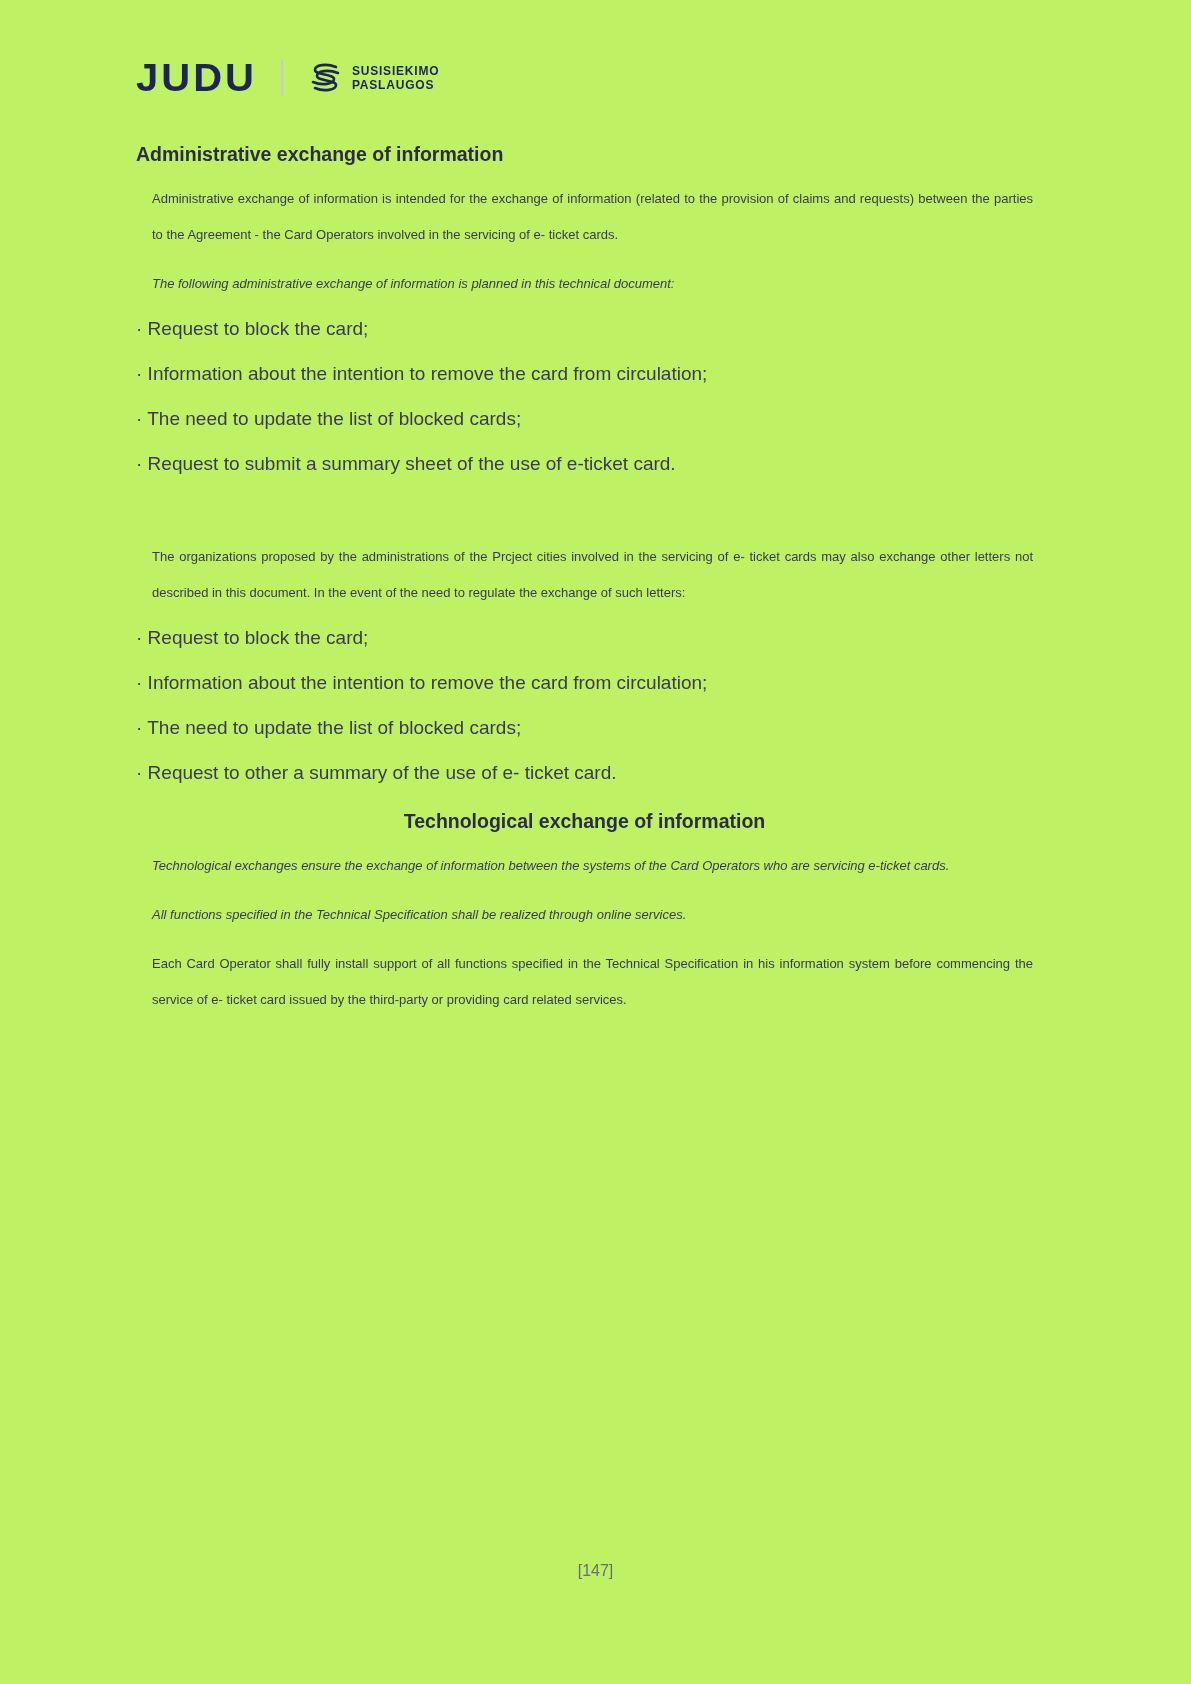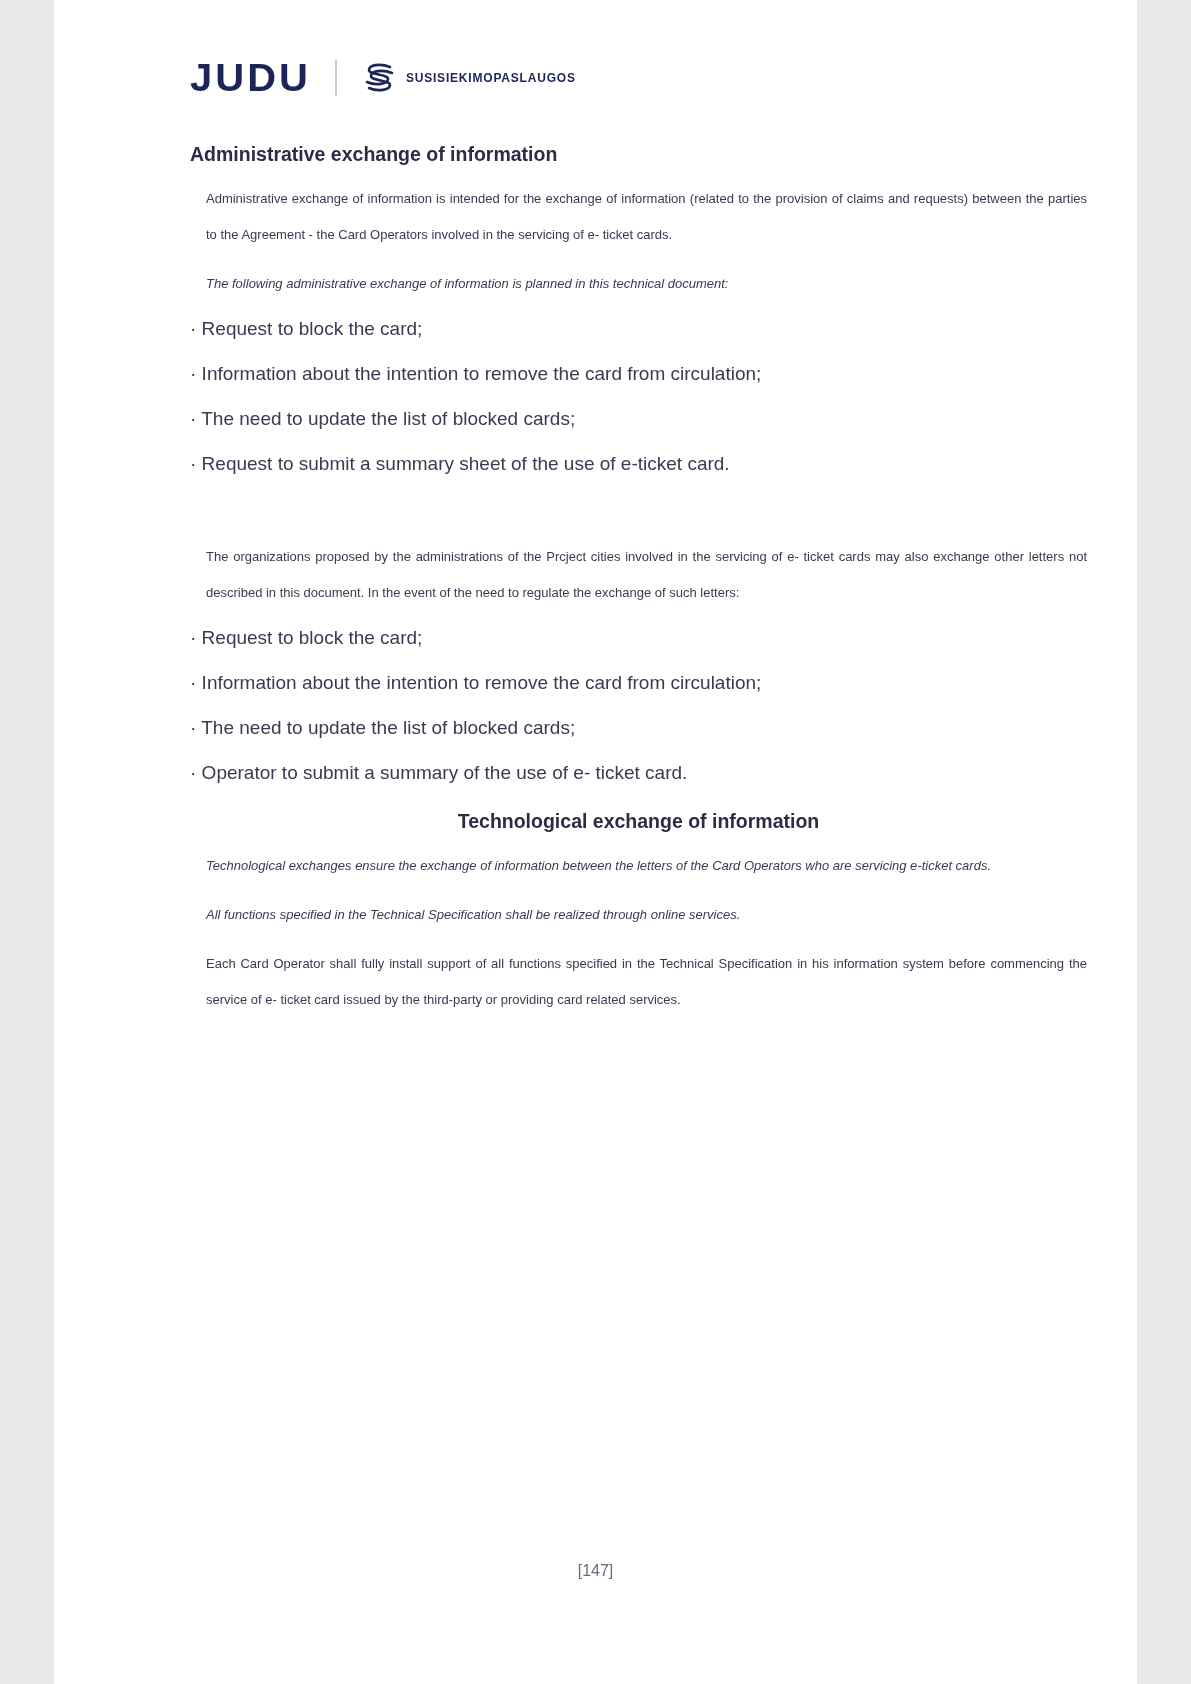--- a/index.html
+++ b/index.html
@@ -6,10 +6,10 @@
   html, body { margin: 0; padding: 0; background: #e8e8e8; }
   .page {
     position: relative;
-    width: 1083px;
+    width: 1191px;
     height: 1684px;
     margin: 0 auto;
-    background: #ffffff;
+    background: #bef264;
     font-family: "Liberation Sans", sans-serif;
     color: #3a3a52;
     overflow: hidden;

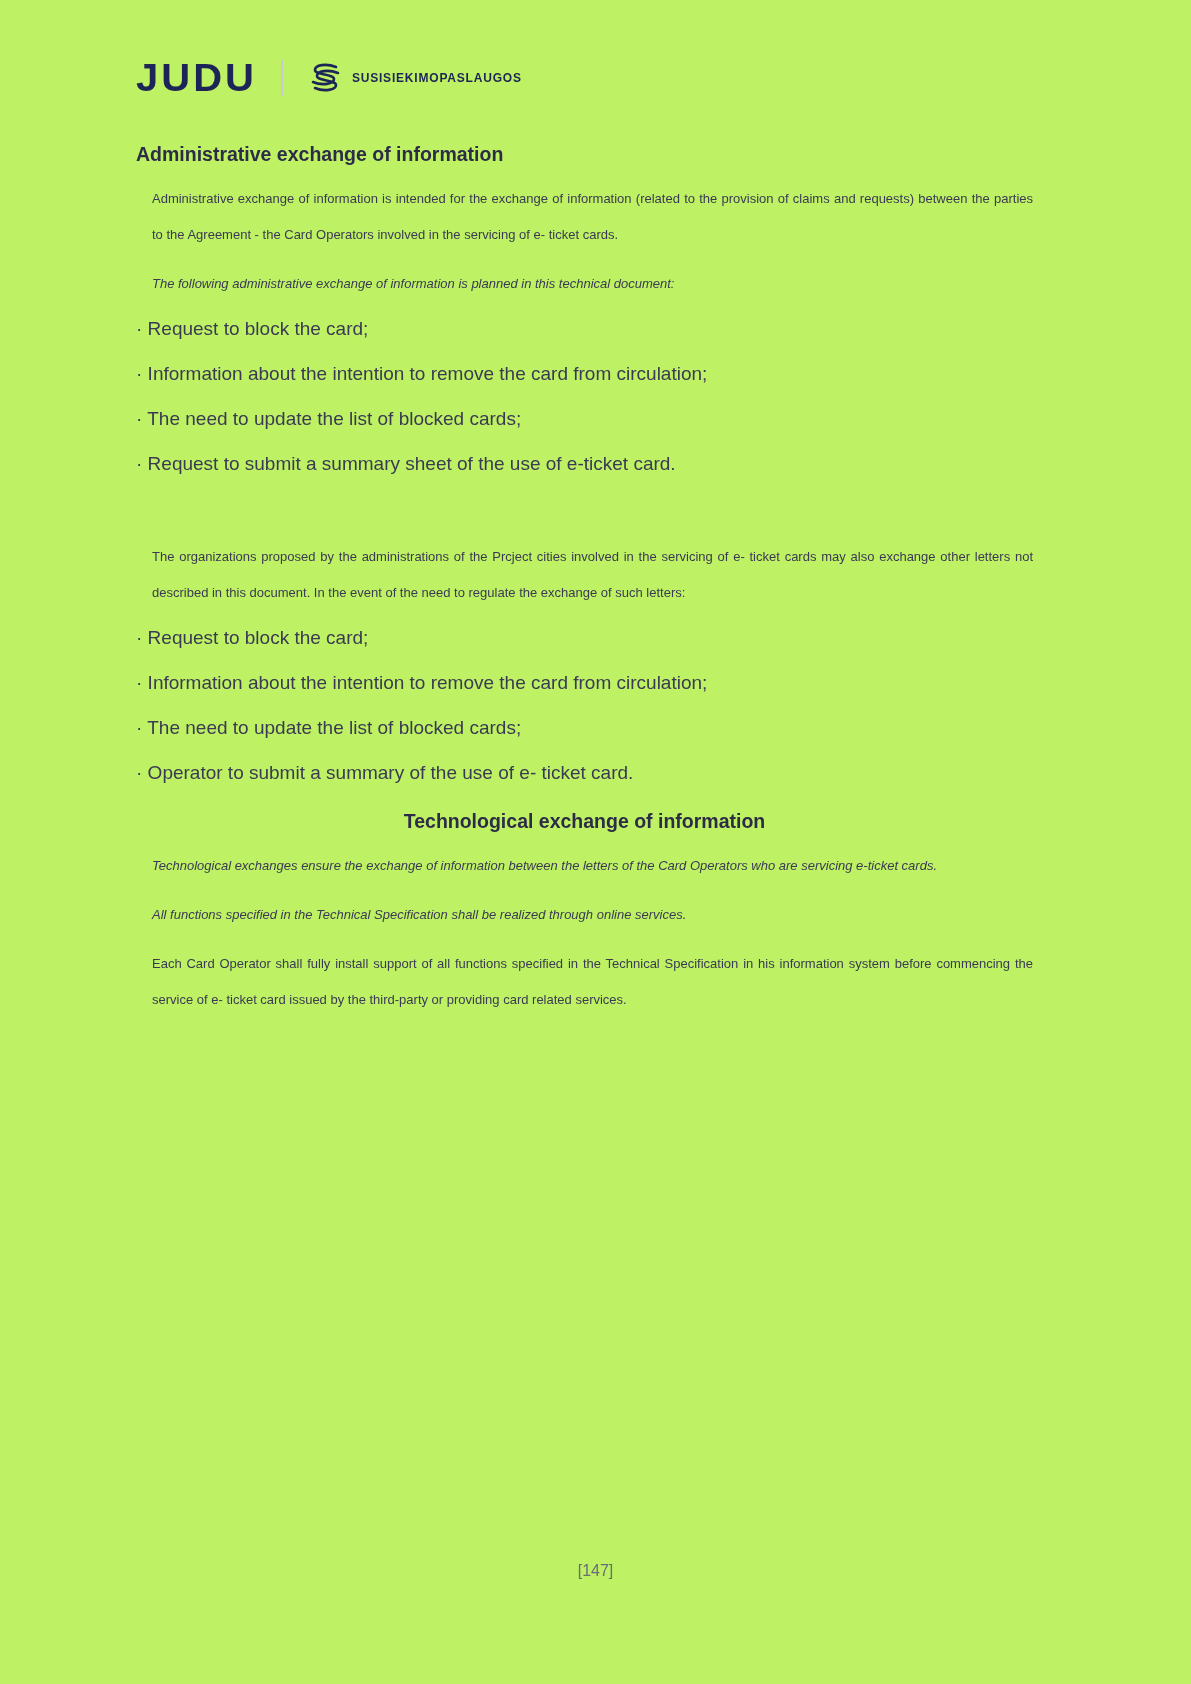--- a/index.html
+++ b/index.html
@@ -41,7 +41,7 @@
   .sp-icon svg { display: block; }
   .sp-text {
     display: flex;
-    flex-direction: row;
+    flex-direction: column;
     font-size: 12px;
     font-weight: 700;
     letter-spacing: 0.8px;

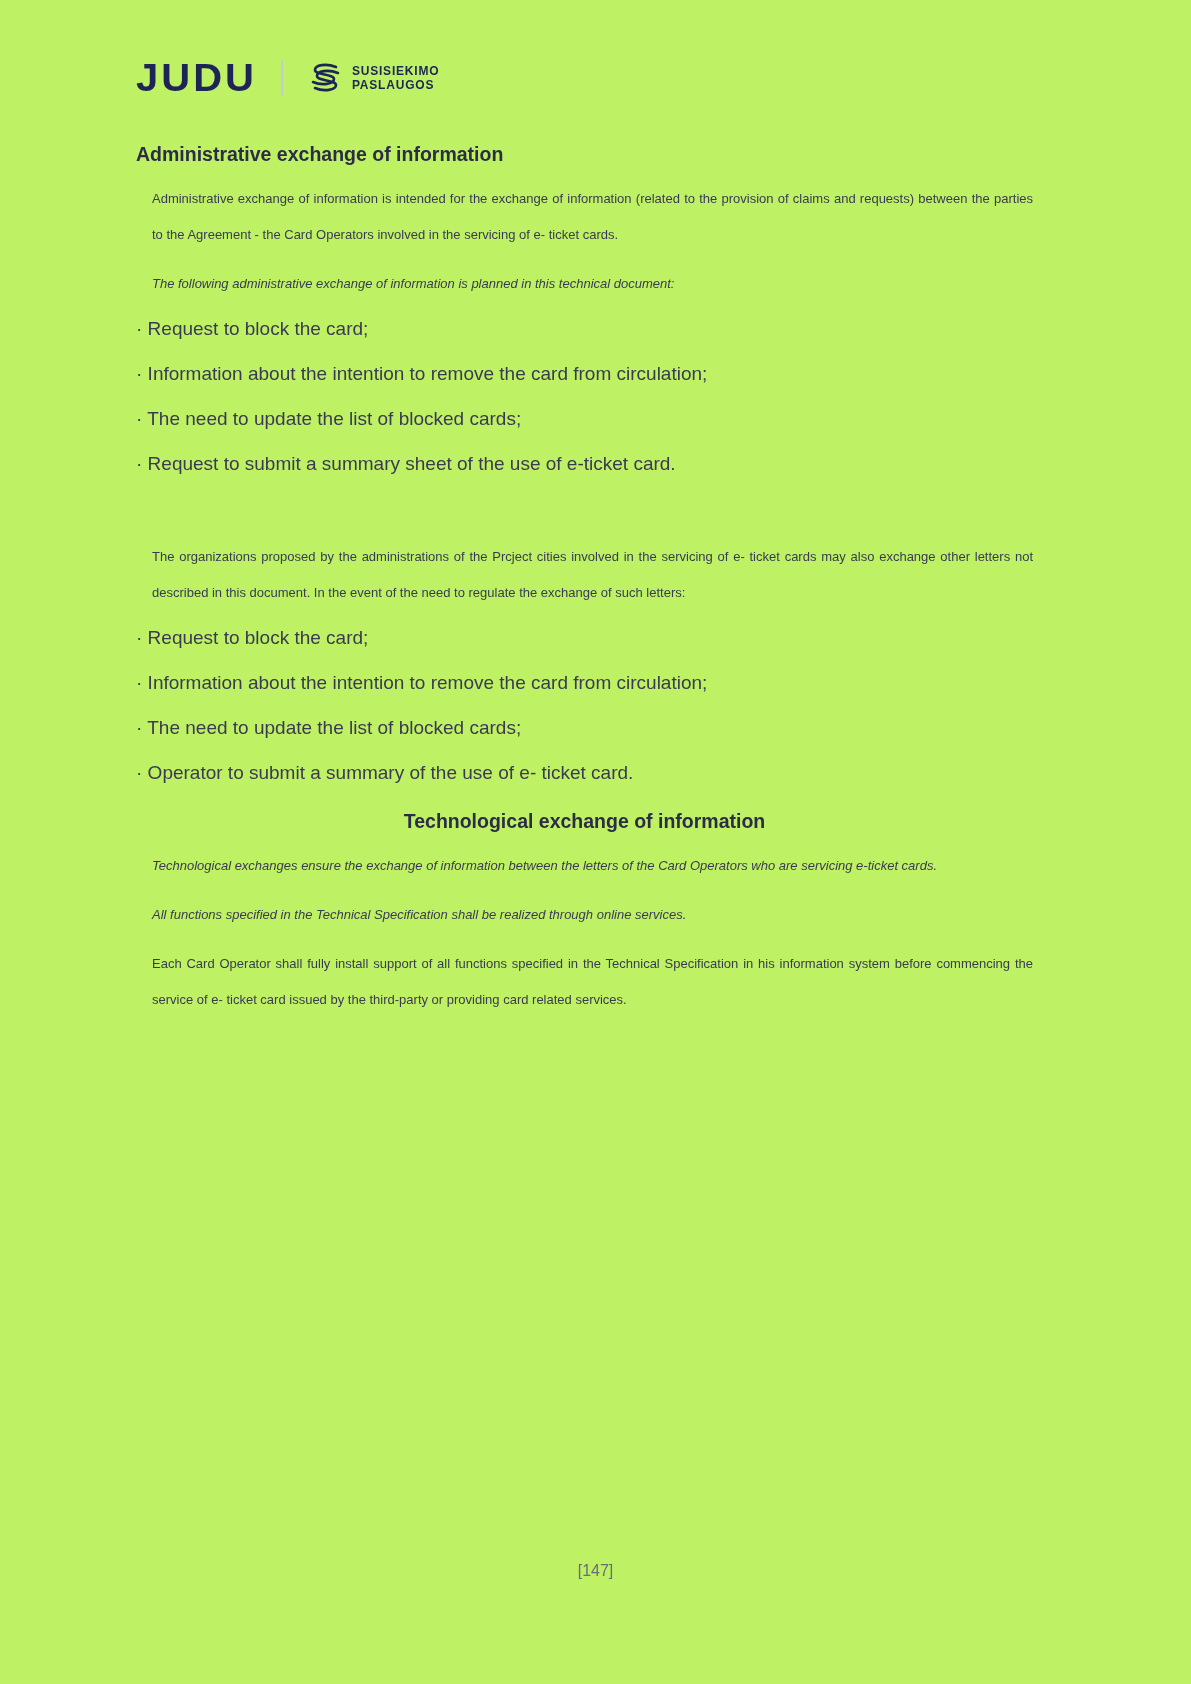--- a/index.html
+++ b/index.html
@@ -133,7 +133,7 @@
     <p class="bullet">· Request to block the card;</p>
     <p class="bullet">· Information about the intention to remove the card from circulation;</p>
     <p class="bullet">· The need to update the list of blocked cards;</p>
-    <p class="bullet">· Operator to submit a summary of the use of e- ticket card.</p>
+    <p class="bullet">· Request to other a summary of the use of e- ticket card.</p>
 
     <h2 class="heading spaced-top">Technological exchange of information</h2>
 

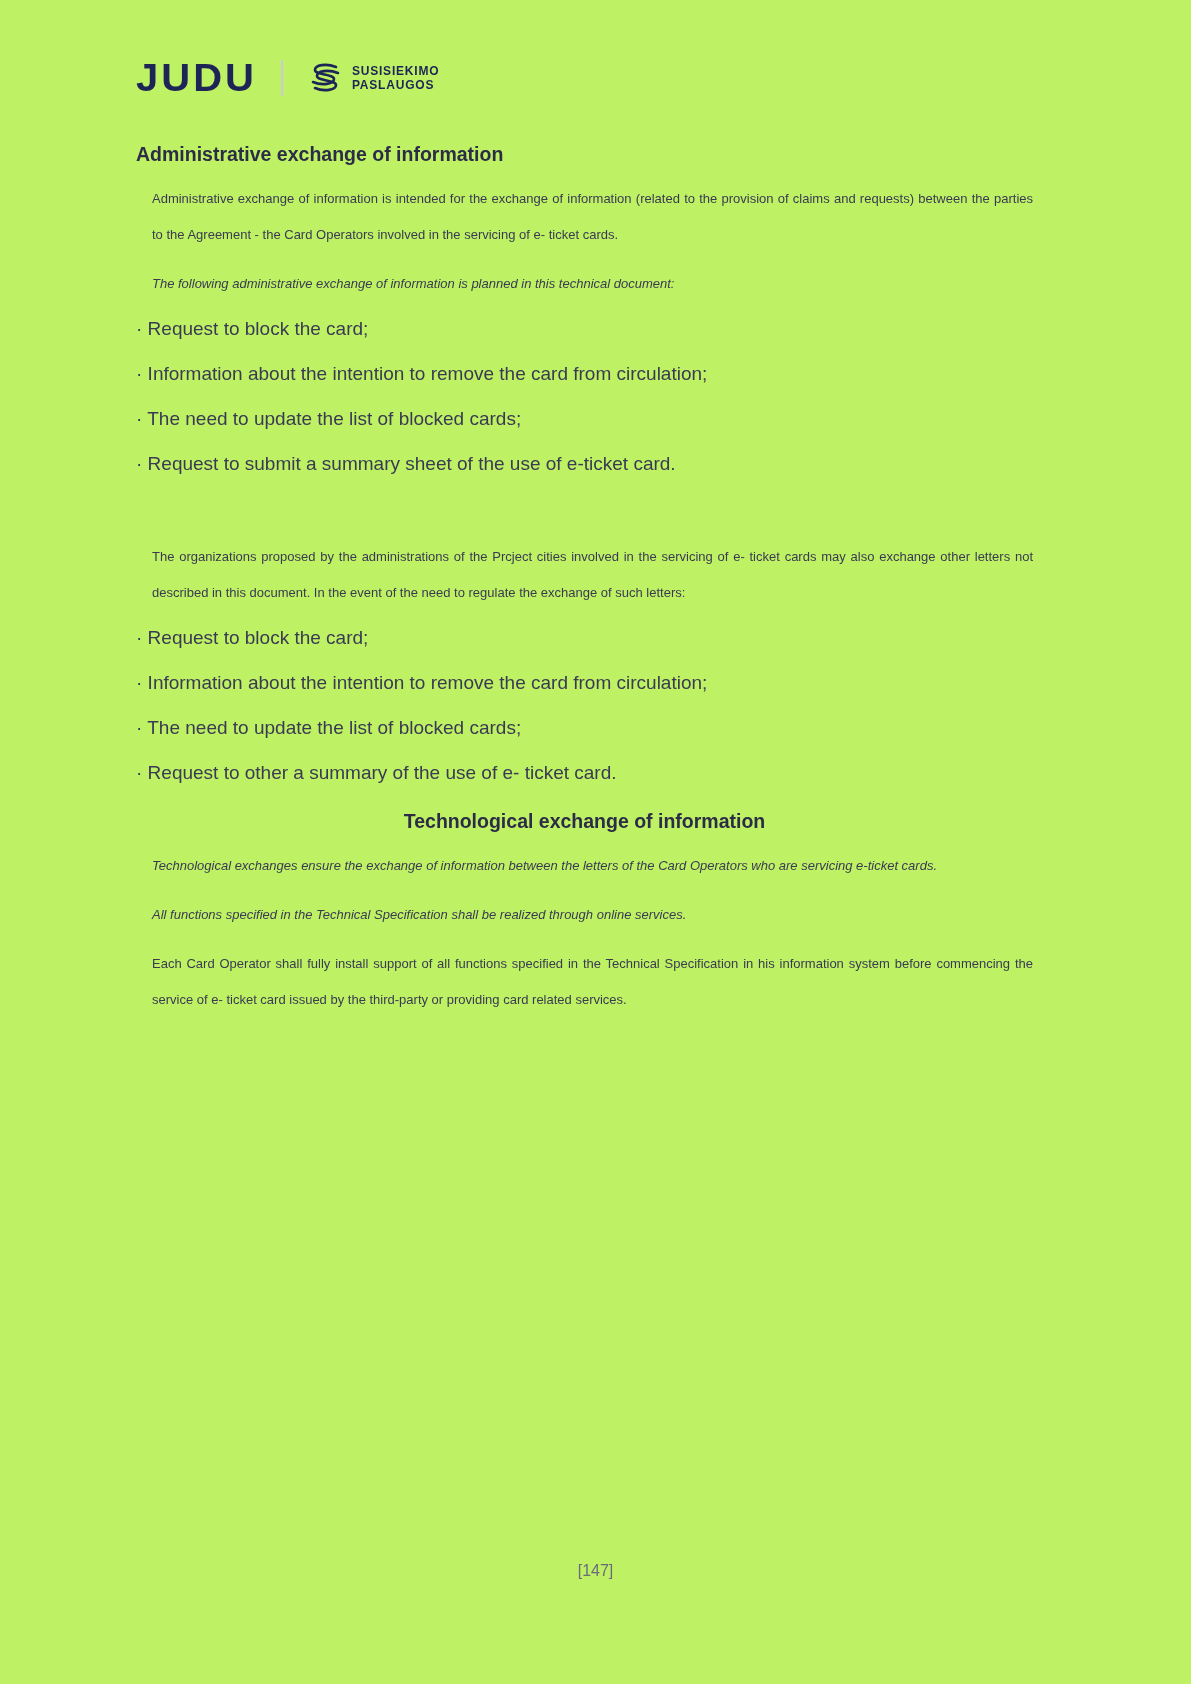--- a/index.html
+++ b/index.html
@@ -137,7 +137,7 @@
 
     <h2 class="heading spaced-top">Technological exchange of information</h2>
 
-    <p class="para left">Technological exchanges ensure the exchange of information between the letters of the Card Operators who are servicing e-ticket cards.</p>
+    <p class="para left">Technological exchanges ensure the exchange of information between the systems of the Card Operators who are servicing e-ticket cards.</p>
     <p class="para left">All functions specified in the Technical Specification shall be realized through online services.</p>
     <p class="para">Each Card Operator shall fully install support of all functions specified in the Technical Specification in his information system before commencing the service of e- ticket card issued by the third-party or providing card related services.</p>
 

